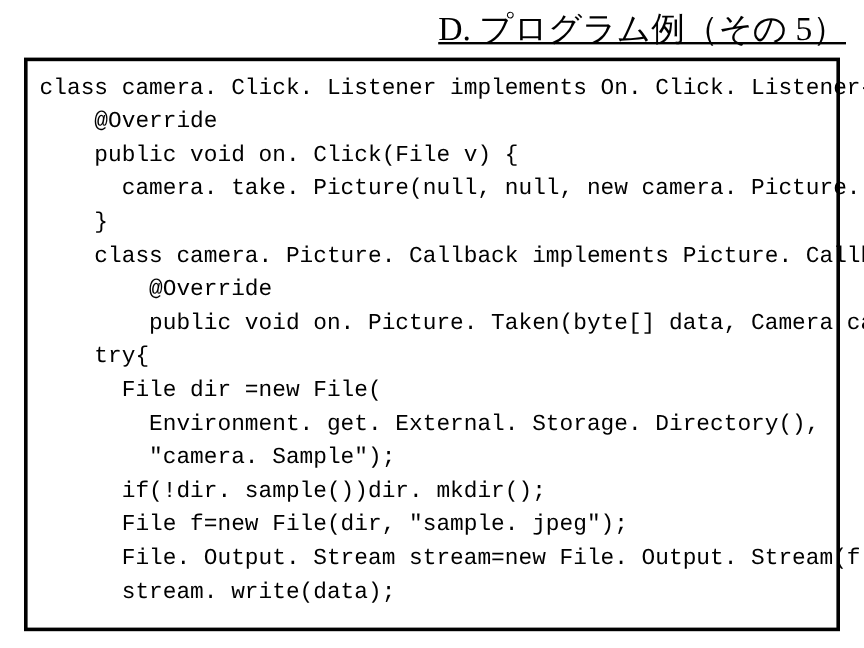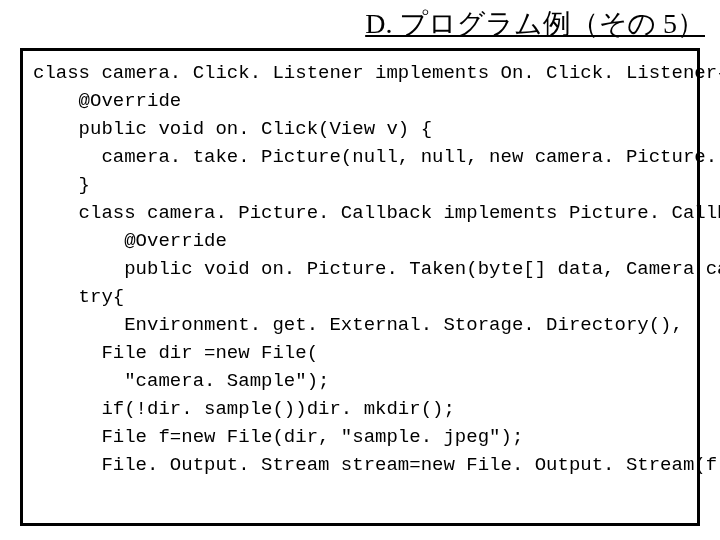--- a/index.html
+++ b/index.html
@@ -54,7 +54,7 @@
   <div class="code-box">
     <div class="code-line">class camera. Click. Listener implements On. Click. Listener{</div>
     <div class="code-line">    @Override</div>
-    <div class="code-line">    public void on. Click(View v) {</div>
+    <div class="code-line">    public void on. Click(File v) {</div>
     <div class="code-line">      camera. take. Picture(null, null, new camera. Picture. Callback());</div>
     <div class="code-line">    }</div>
     <div class="code-line">    class camera. Picture. Callback implements Picture. Callback{</div>

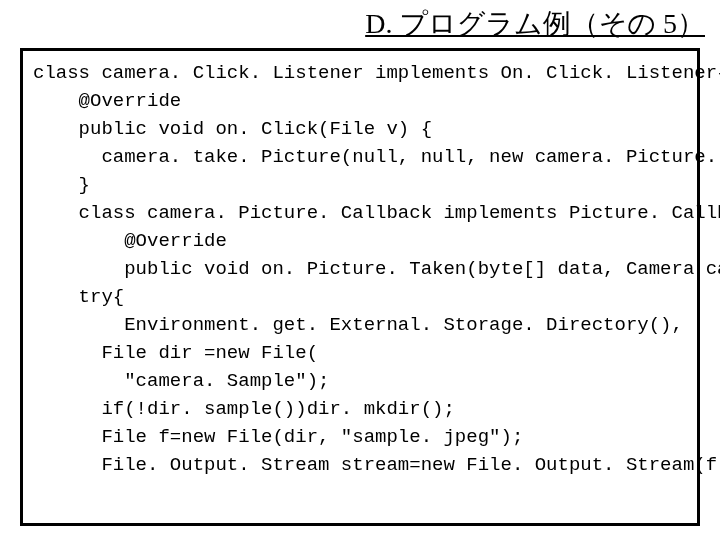--- a/index.html
+++ b/index.html
@@ -61,8 +61,8 @@
     <div class="code-line">        @Override</div>
     <div class="code-line">        public void on. Picture. Taken(byte[] data, Camera camera) {</div>
     <div class="code-line">    try{</div>
+    <div class="code-line">      File dir =new File(</div>
     <div class="code-line">        Environment. get. External. Storage. Directory(),</div>
-    <div class="code-line">      File dir =new File(</div>
     <div class="code-line">        "camera. Sample");</div>
     <div class="code-line">      if(!dir. sample())dir. mkdir();</div>
     <div class="code-line">      File f=new File(dir, "sample. jpeg");</div>

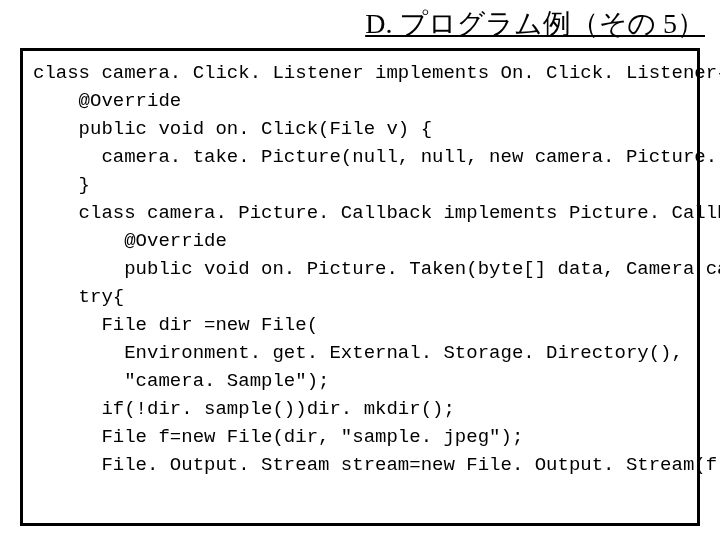--- a/index.html
+++ b/index.html
@@ -67,6 +67,7 @@
     <div class="code-line">      if(!dir. sample())dir. mkdir();</div>
     <div class="code-line">      File f=new File(dir, "sample. jpeg");</div>
     <div class="code-line">      File. Output. Stream stream=new File. Output. Stream(f);</div>
+    <div class="code-line">      stream. write(data);</div>
   </div>
 </div>
 

